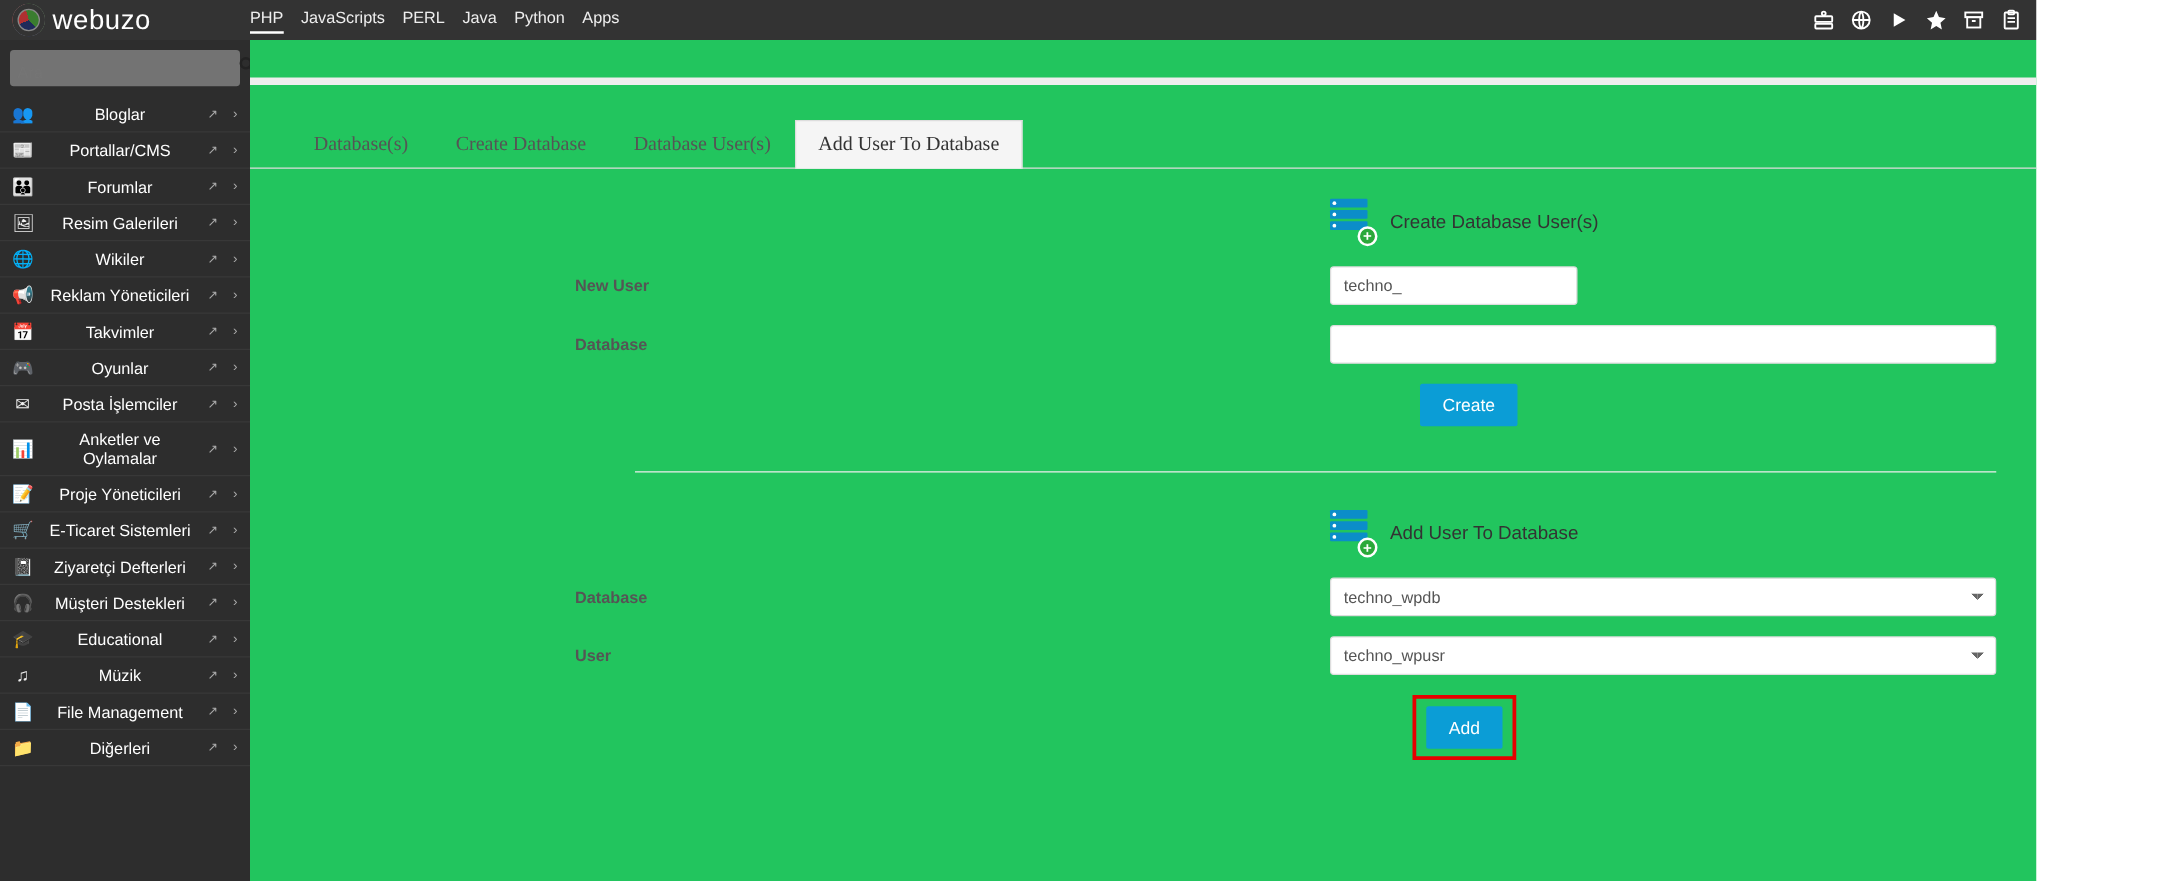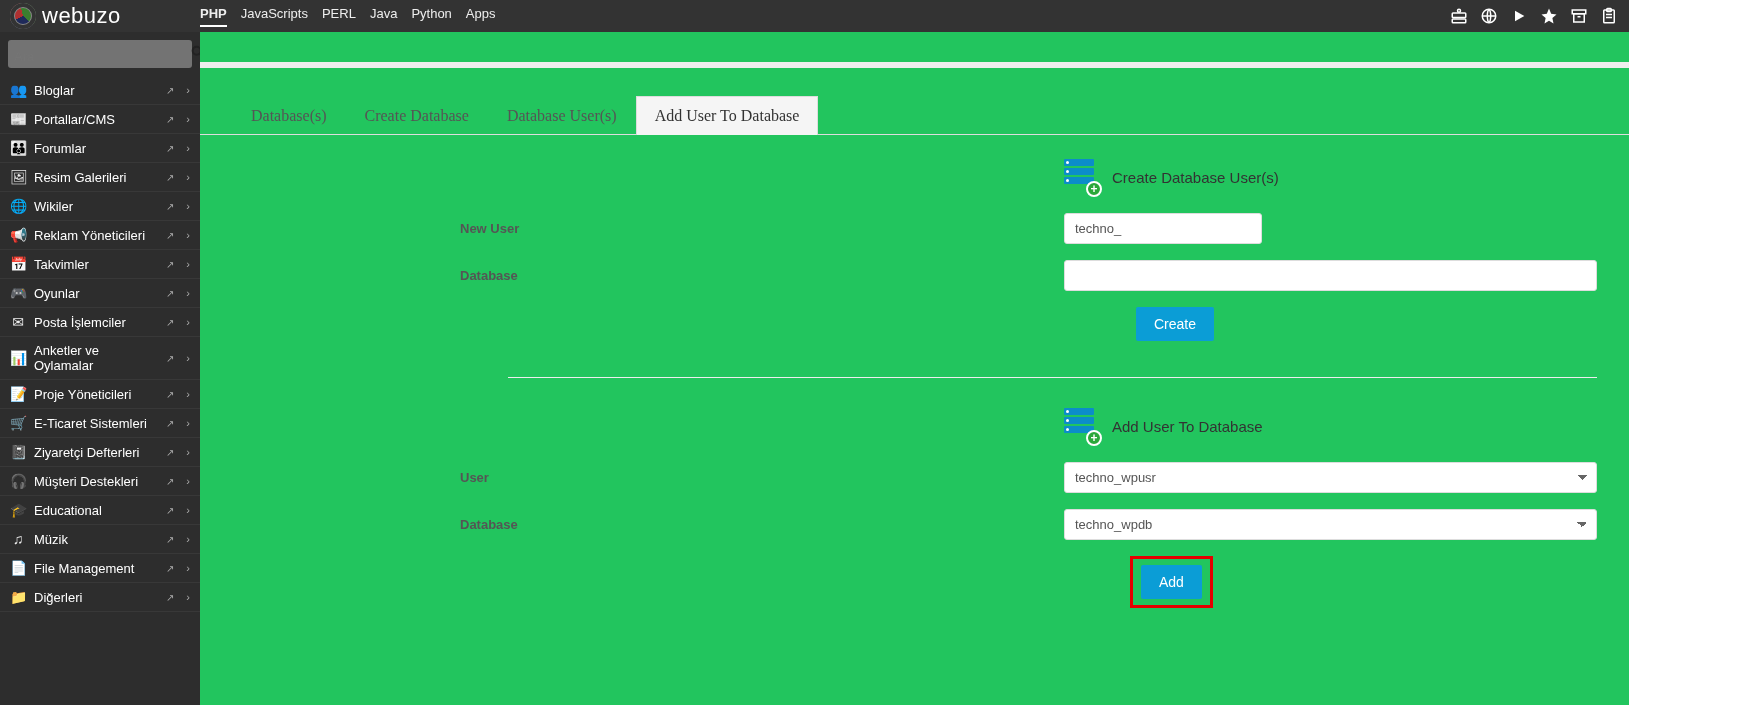--- a/index.html
+++ b/index.html
@@ -13,7 +13,7 @@
 .topbar .brand { font-size: 22px; font-weight: 300; letter-spacing: 0.5px; }
 .topnav { display: flex; gap: 14px; font-size: 13px; }
 .topnav .tn-item { color: #eee; cursor: pointer; padding-bottom: 4px; }
-.topnav .tn-item.active { border-bottom: 2px solid #fff; font-weight: bold; text-align: right; }
+.topnav .tn-item.active { border-bottom: 2px solid #fff; font-weight: normal; text-align: right; }
 .topbar .spacer { flex: 1; }
 .top-icons { display: flex; gap: 10px; align-items: center; }
 .top-icons .ticon { width: 20px; height: 20px; display: flex; align-items: center; justify-content: center; cursor: pointer; color: #fff; font-size: 16px; }

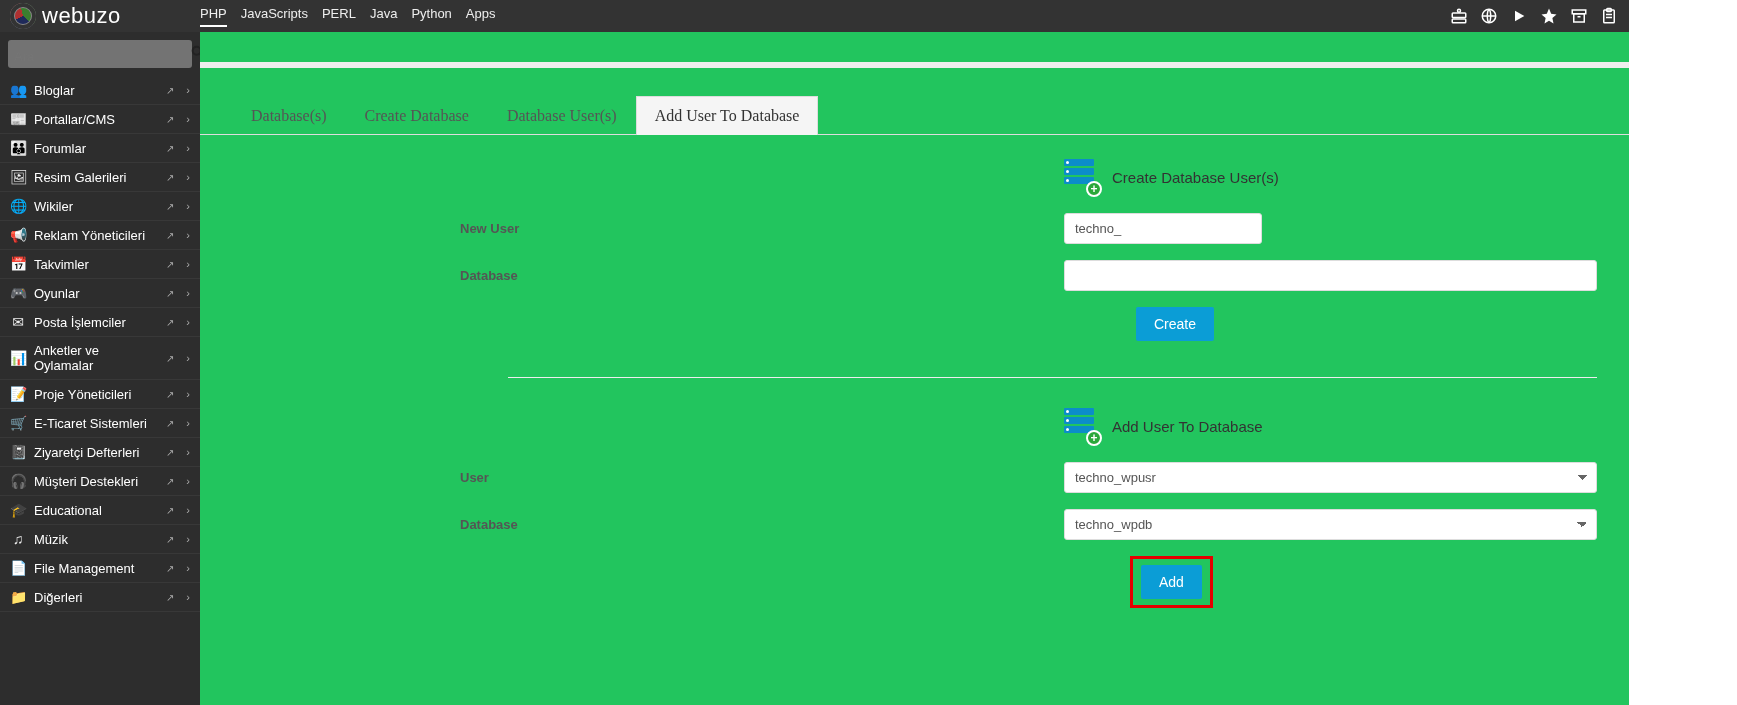--- a/index.html
+++ b/index.html
@@ -28,7 +28,7 @@
 .side-list { flex: 1; }
 .side-item { display: flex; align-items: center; gap: 8px; padding: 6px 10px; font-size: 13px; cursor: pointer; border-bottom: 1px solid #383838; }
 .side-item .si-icon { width: 16px; text-align: center; font-size: 14px; color: #eee; }
-.side-item .si-label { flex: 1; }
+.side-item .si-label { flex: 1; text-align: center; }
 .side-item .si-ext { font-size: 10px; color: #aaa; margin-right: 4px; }
 .side-item .si-ch { font-size: 11px; color: #aaa; }
 

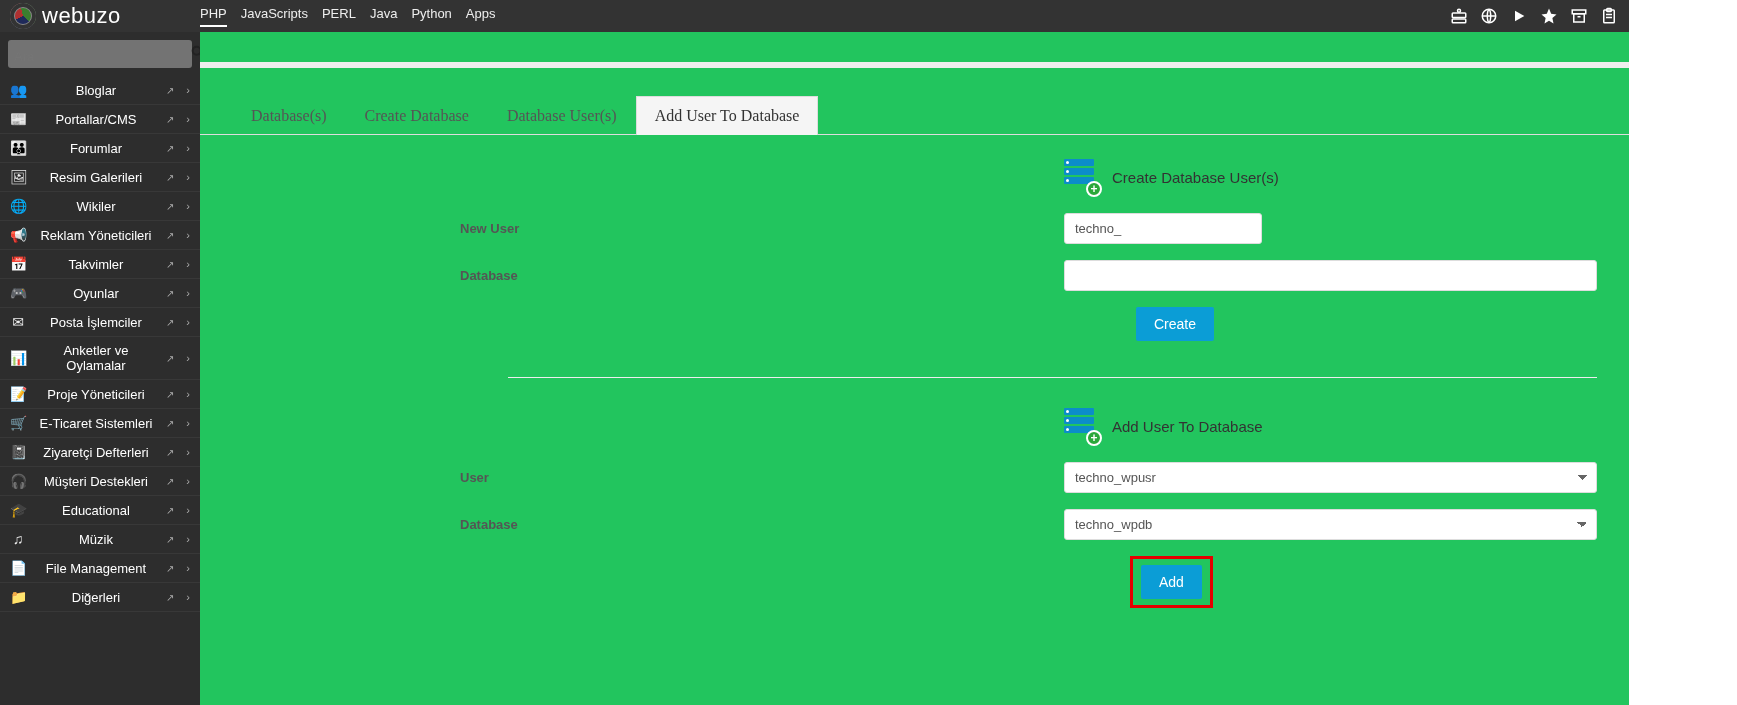--- a/index.html
+++ b/index.html
@@ -295,17 +295,17 @@
         </div>
 
         <div class="form-row">
+          <div class="form-label">Database</div>
+          <select class="select">
+            <option>techno_wpdb</option>
+          </select>
+        </div>
+        <div class="form-row">
           <div class="form-label">User</div>
           <select class="select">
             <option>techno_wpusr</option>
           </select>
         </div>
-        <div class="form-row">
-          <div class="form-label">Database</div>
-          <select class="select">
-            <option>techno_wpdb</option>
-          </select>
-        </div>
         <div class="btn-row hl">
           <span class="highlight">
             <button class="btn">Add</button>

